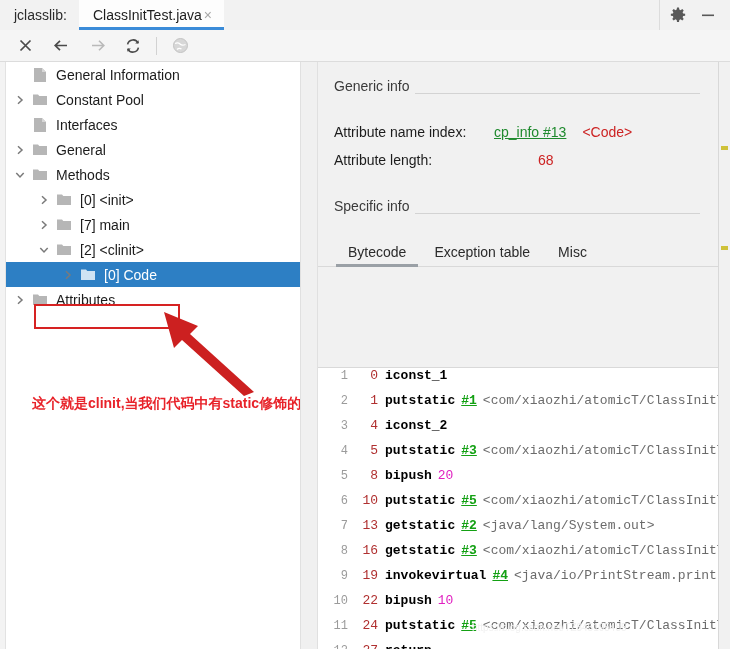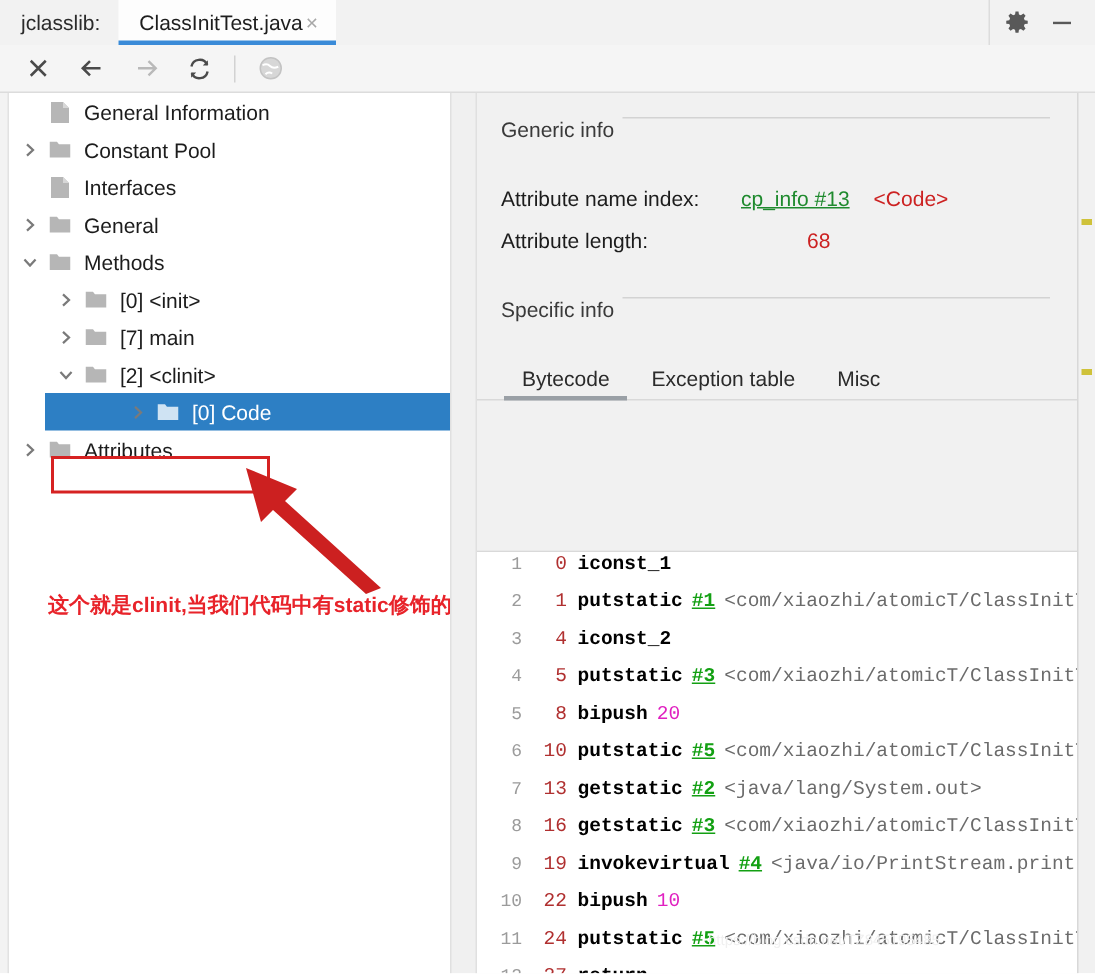--- a/index.html
+++ b/index.html
@@ -143,7 +143,7 @@
 
   
   .sec-head {
-    display: flex; align-items: flex-start; gap: 6px;
+    display: flex; align-items: flex-end; gap: 6px;
     font-size: 14px; color: #3a3a3a;
     padding: 0 18px 0 16px;
   }

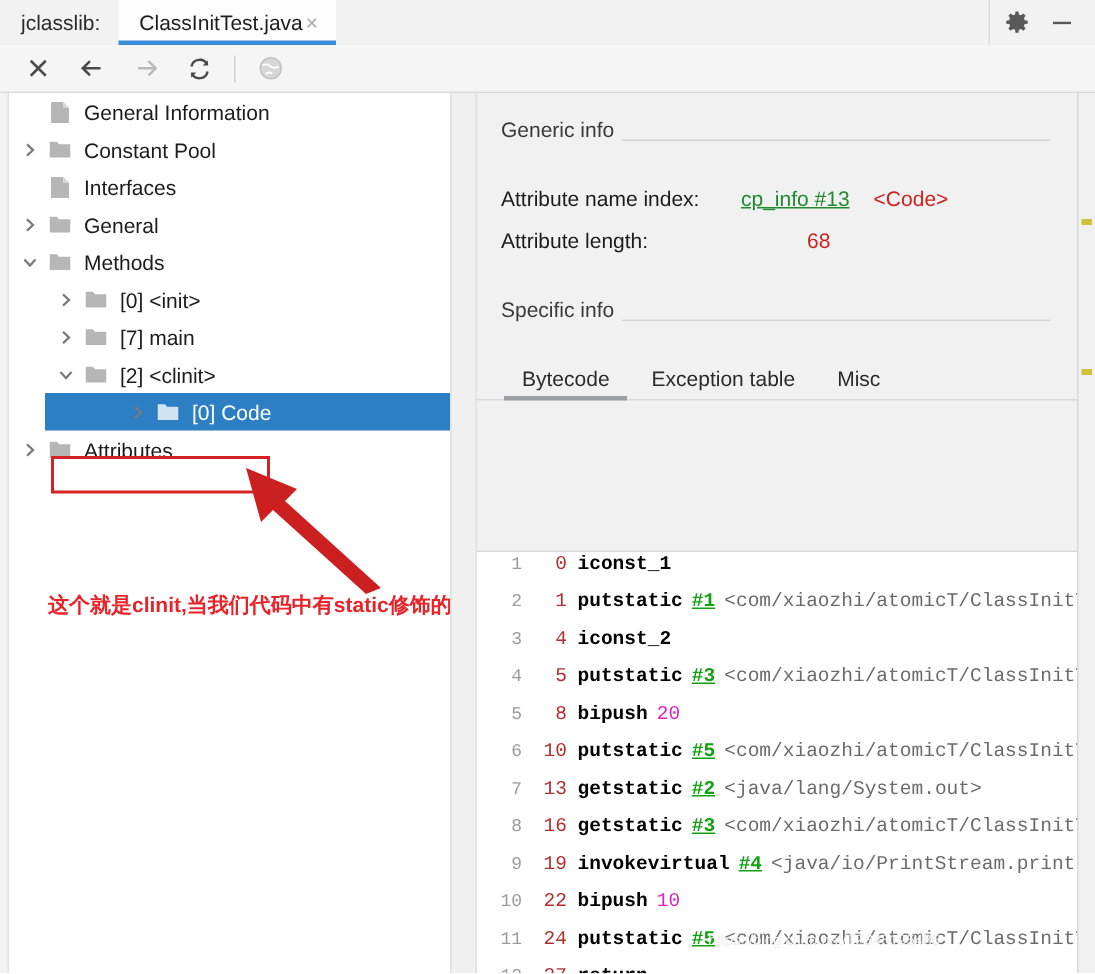--- a/index.html
+++ b/index.html
@@ -120,7 +120,7 @@
 
   .indent-1 { padding-left: 4px; }
   .indent-2 { padding-left: 28px; }
-  .indent-3 { padding-left: 52px; margin-left: 24px; }
+  .indent-3 { padding-left: 52px; }
 
   .clinit-box {
     position: absolute;

